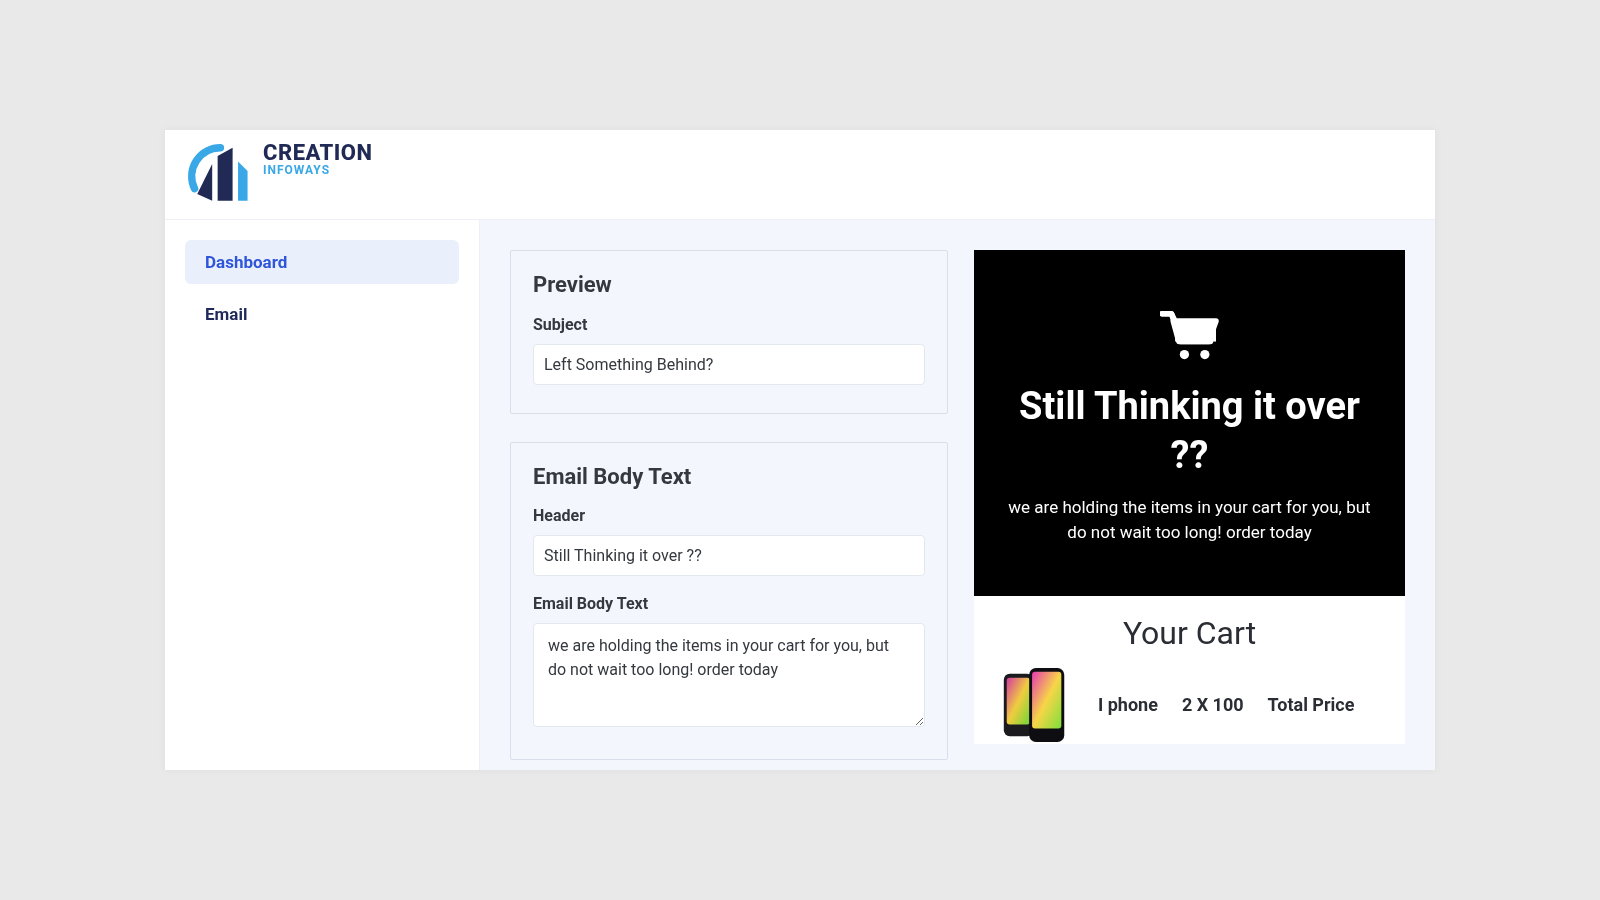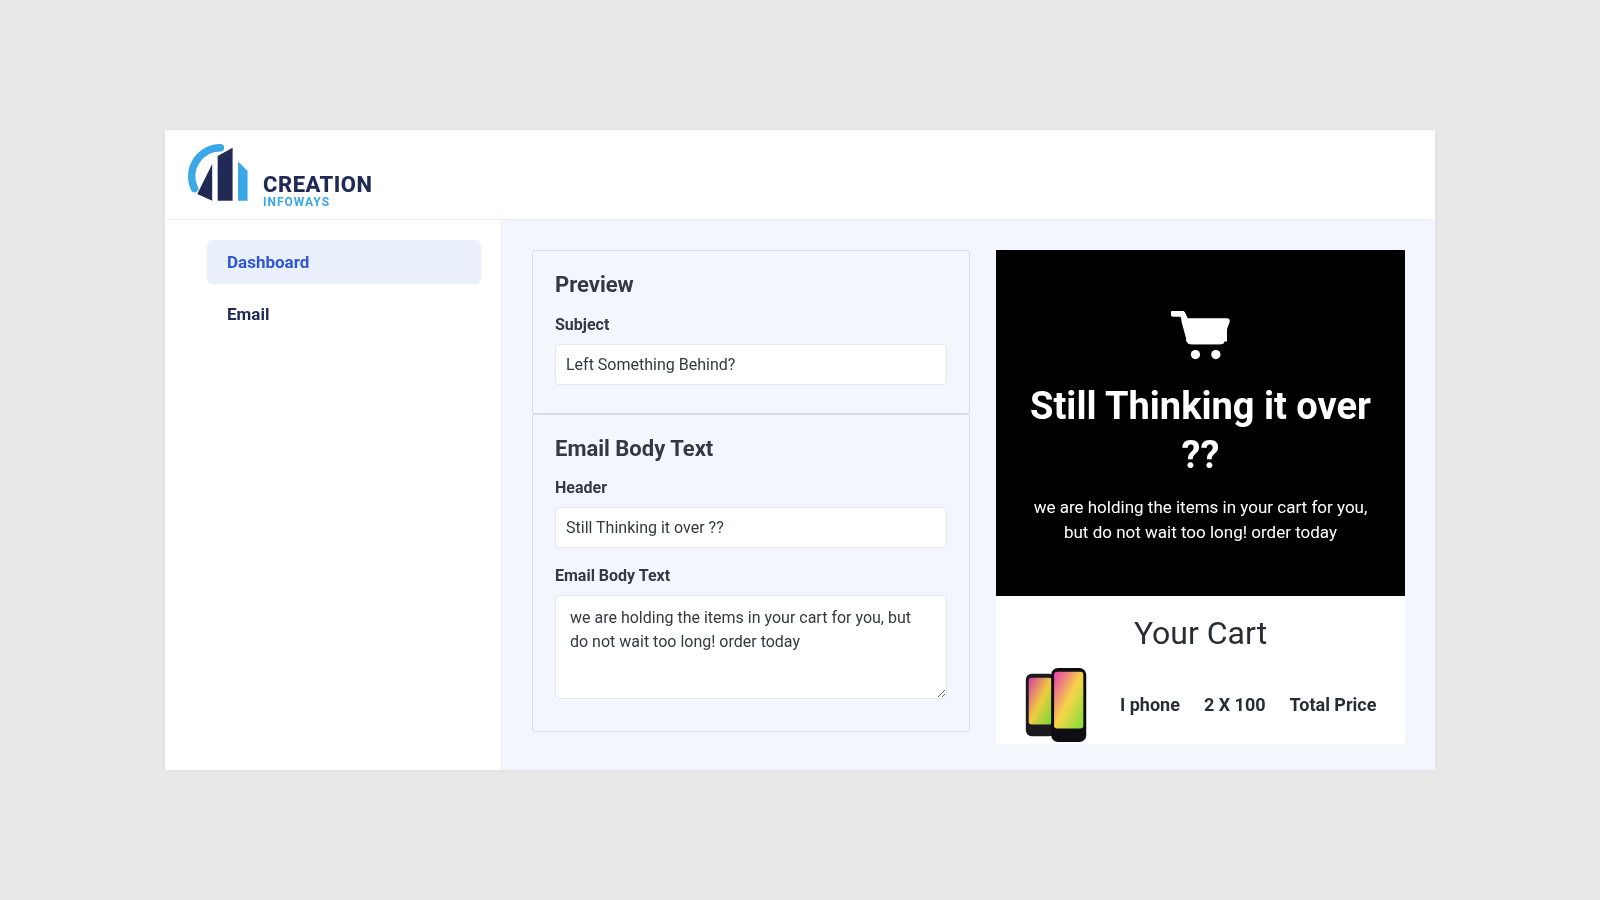--- a/index.html
+++ b/index.html
@@ -31,7 +31,7 @@
     }
     .logo-wrap {
       display: flex;
-      align-items: flex-end;
+      align-items: flex-start;
       gap: 10px;
     }
     .logo-mark {

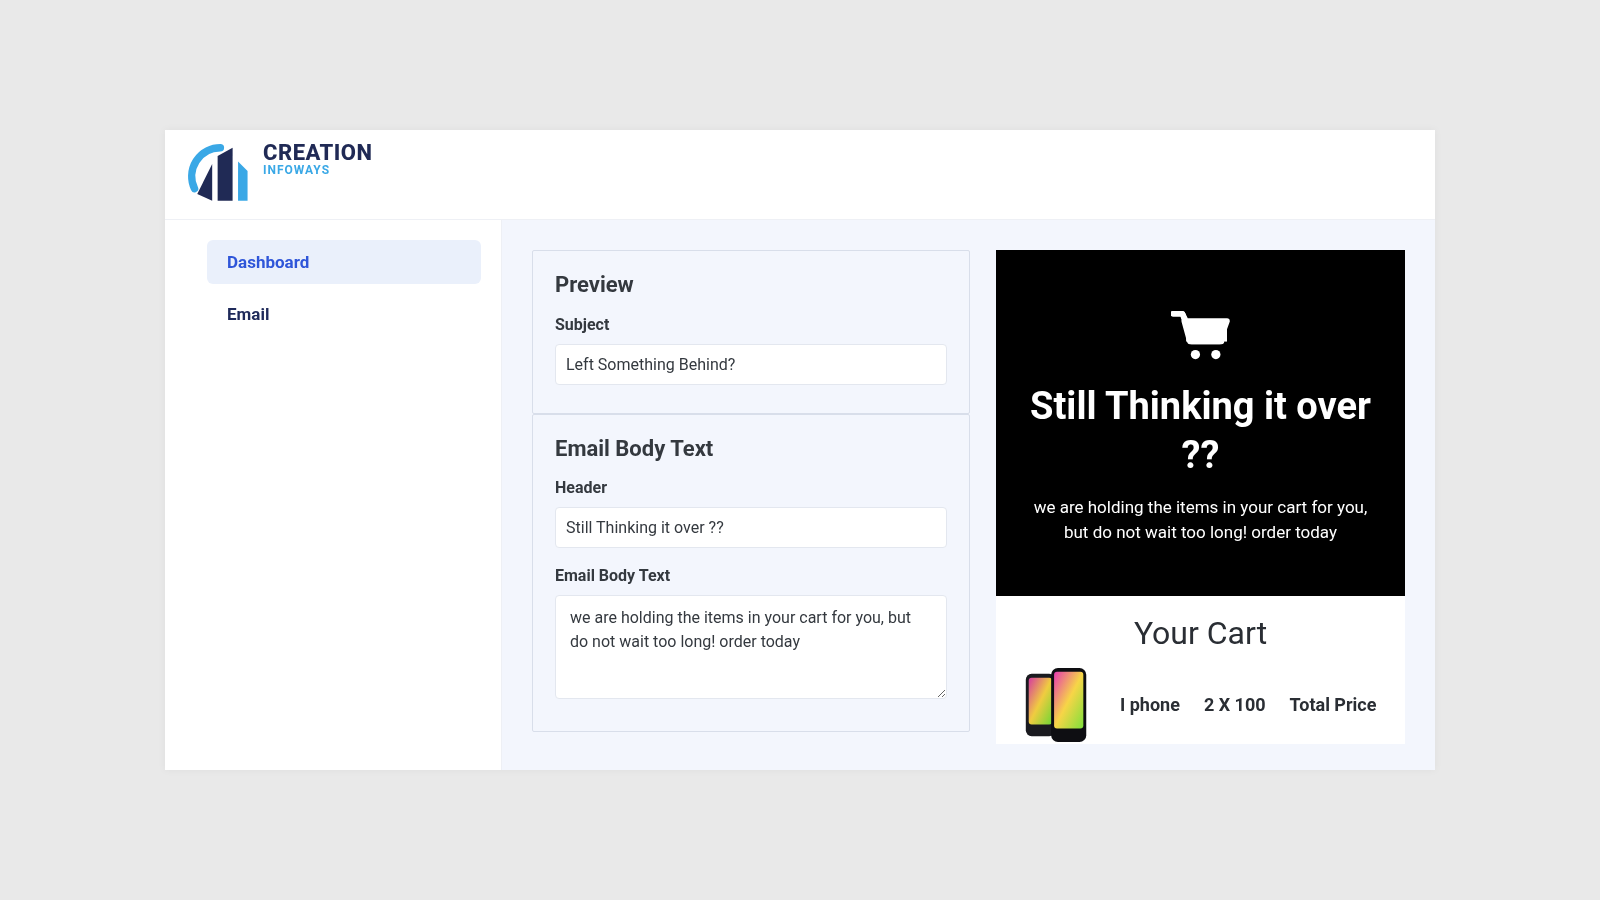--- a/index.html
+++ b/index.html
@@ -61,7 +61,6 @@
       background: #fff;
       padding: 20px 20px 20px 20px;
       border-right: 1px solid #eef0f5;
-      margin-left: 22px;
     }
     .nav-item {
       padding: 12px 20px;

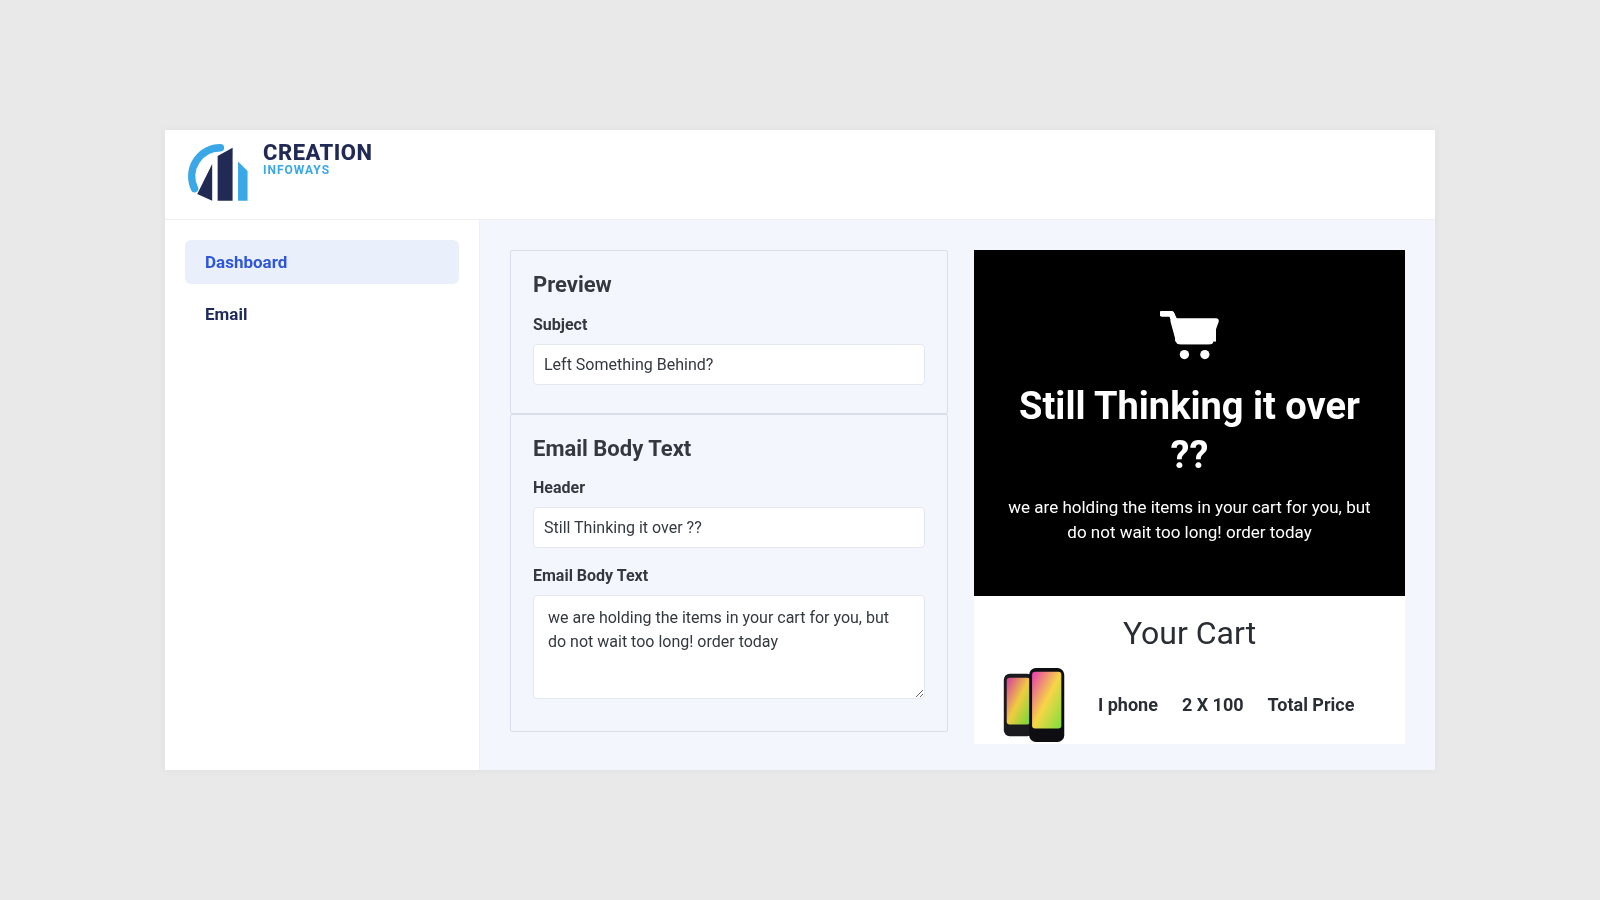--- a/index.html
+++ b/index.html
@@ -87,6 +87,7 @@
       width: 438px;
       display: flex;
       flex-direction: column;
+      gap: 28px;
     }
     .card {
       border: 1px solid #d8deea;

